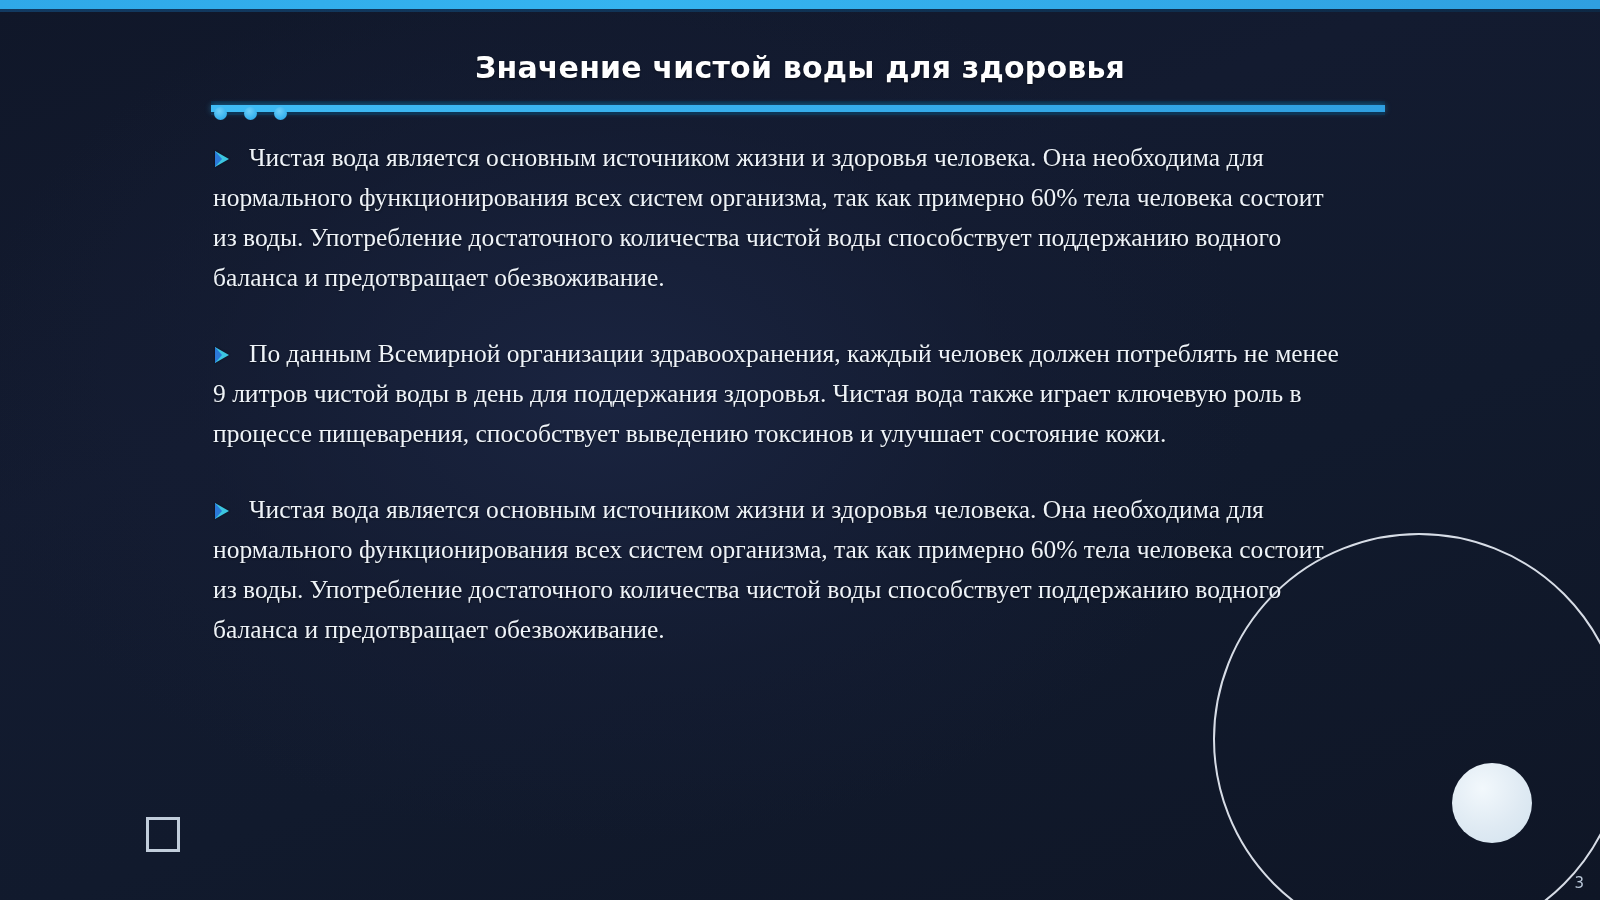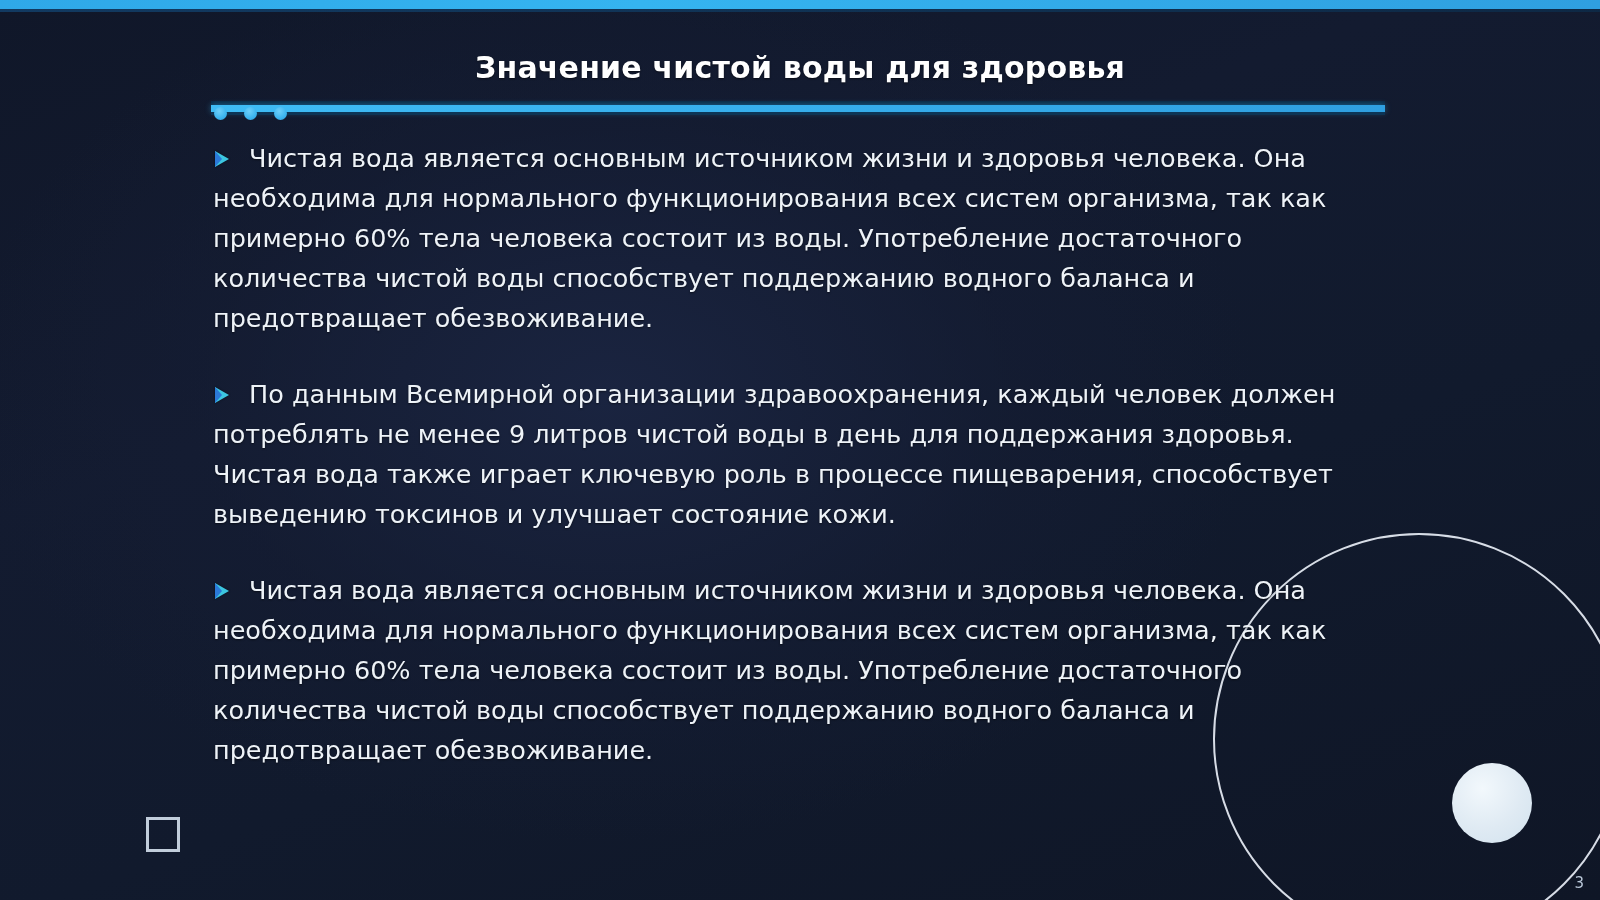--- a/index.html
+++ b/index.html
@@ -147,6 +147,7 @@
     text-shadow: 0 1px 2px rgba(0,0,0,.5);
     margin-bottom: 36px;
     text-indent: 36px;
+    font-family: Liberation Serif, serif;
   }
   .para:last-child { margin-bottom: 0; }
 

